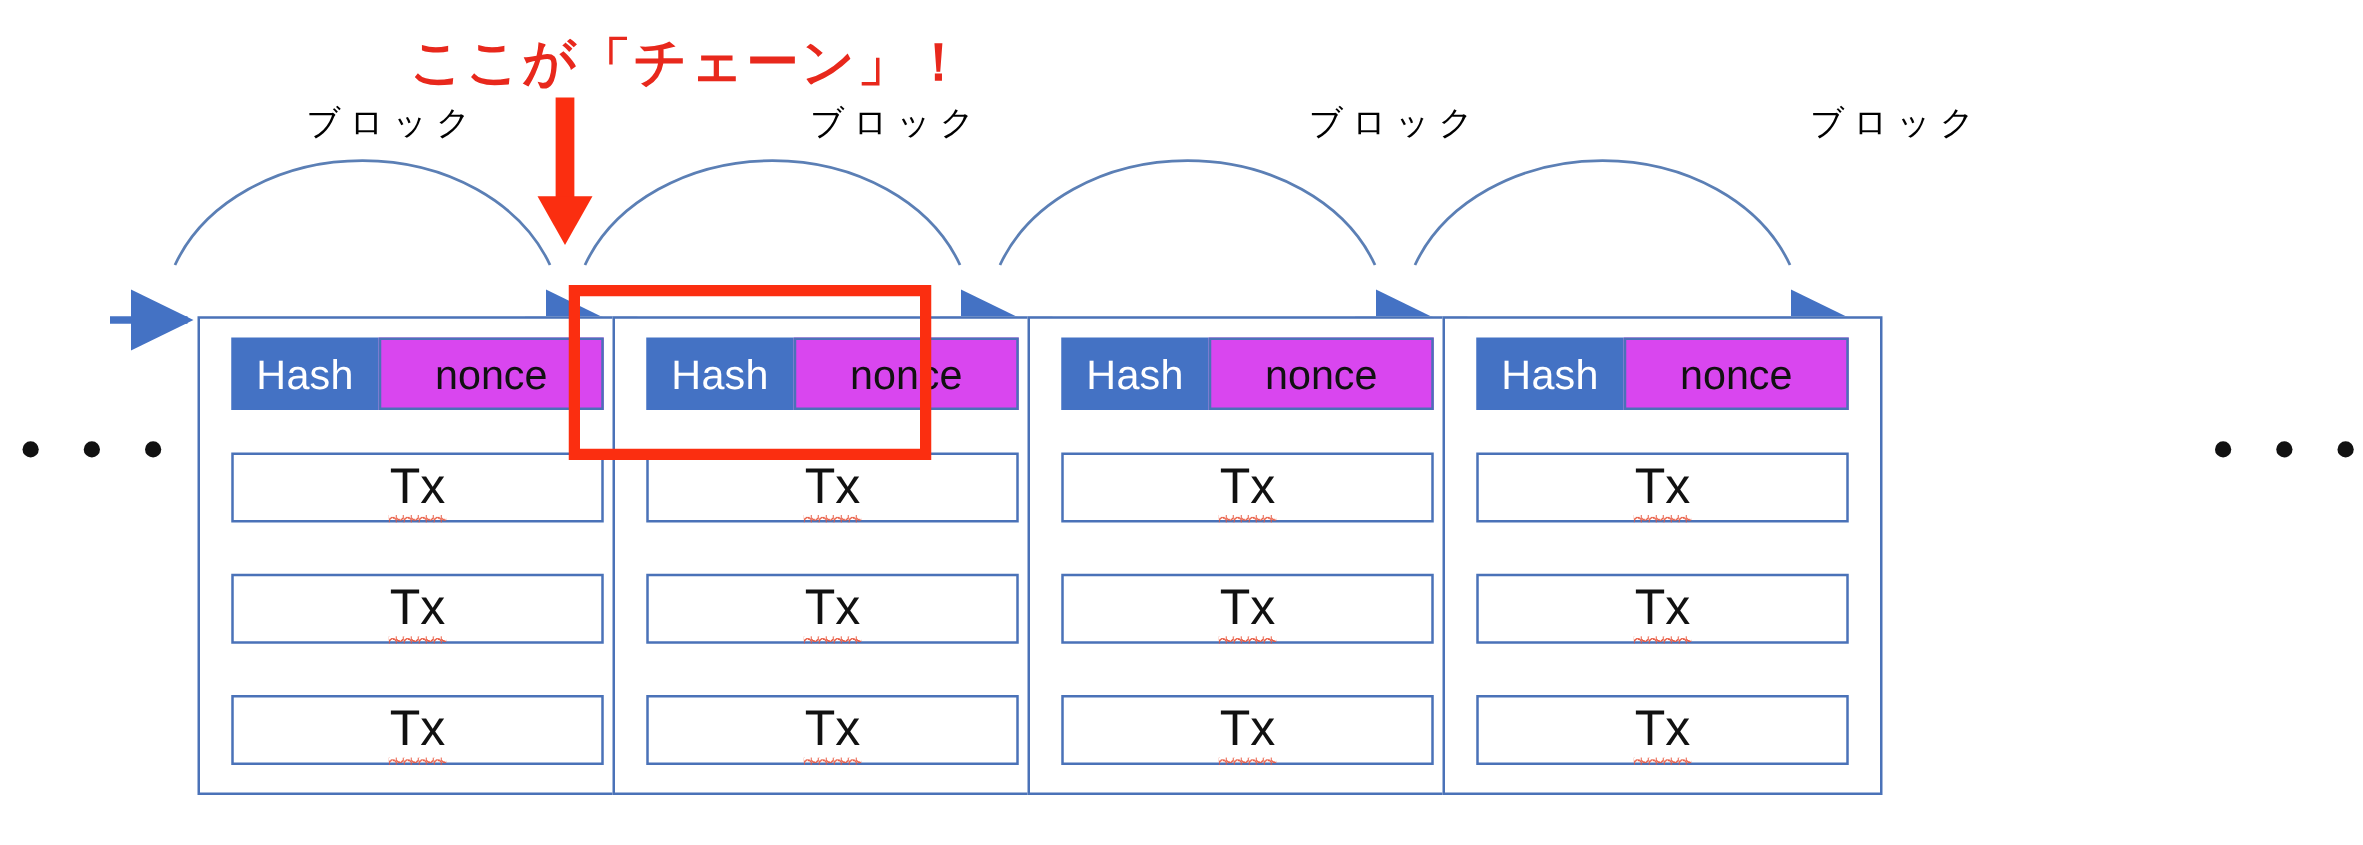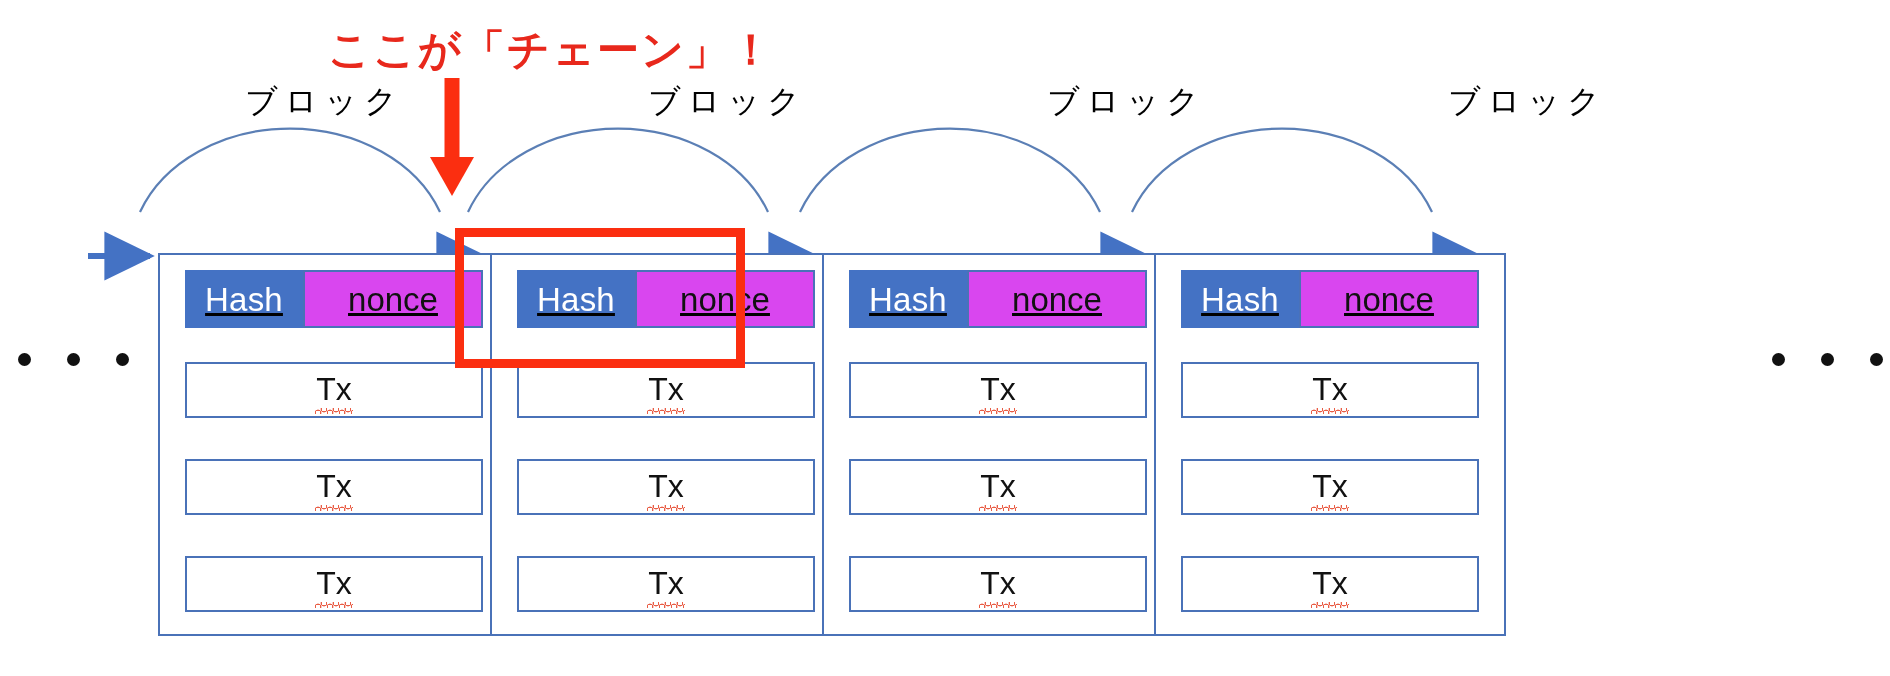--- a/index.html
+++ b/index.html
@@ -75,7 +75,7 @@
   .cap{
     position:absolute;
     color:#3a568;
-    font-size:32px;
+    font-size:27px;
     letter-spacing:7px;
     white-space:nowrap;
     font-family:"Liberation Serif", serif;

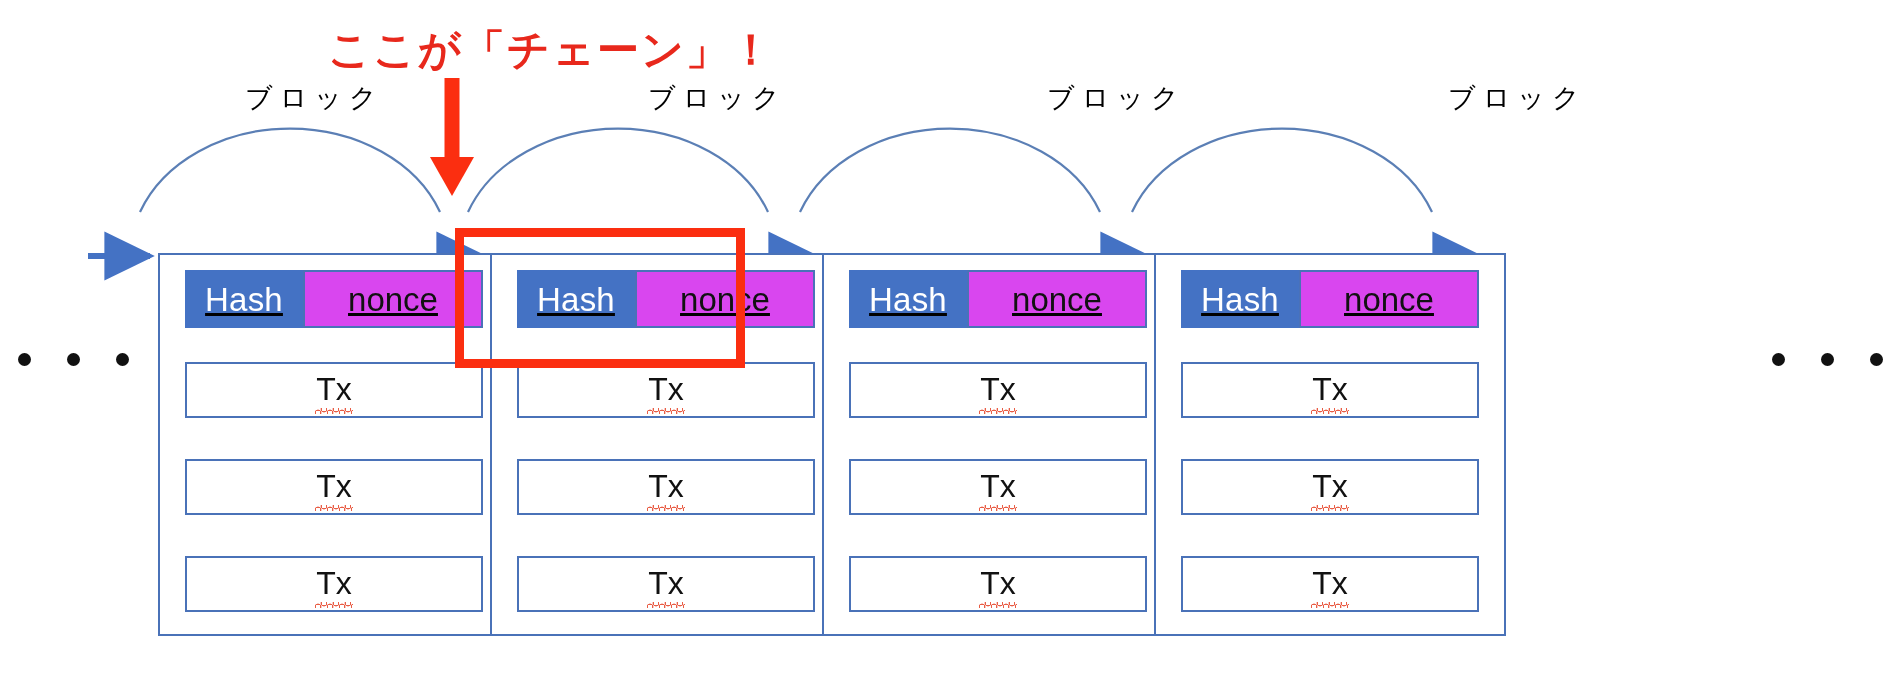--- a/index.html
+++ b/index.html
@@ -28,7 +28,7 @@
     display:flex;flex-direction:column;
     justify-content:space-between;
   }
-  .hdr{display:flex;align-items:center;height:44px;text-decoration:underline;}
+  .hdr{display:flex;align-items:center;height:44px;}
   .hash{
     width:118px;height:58px;
     background:#4472c4;

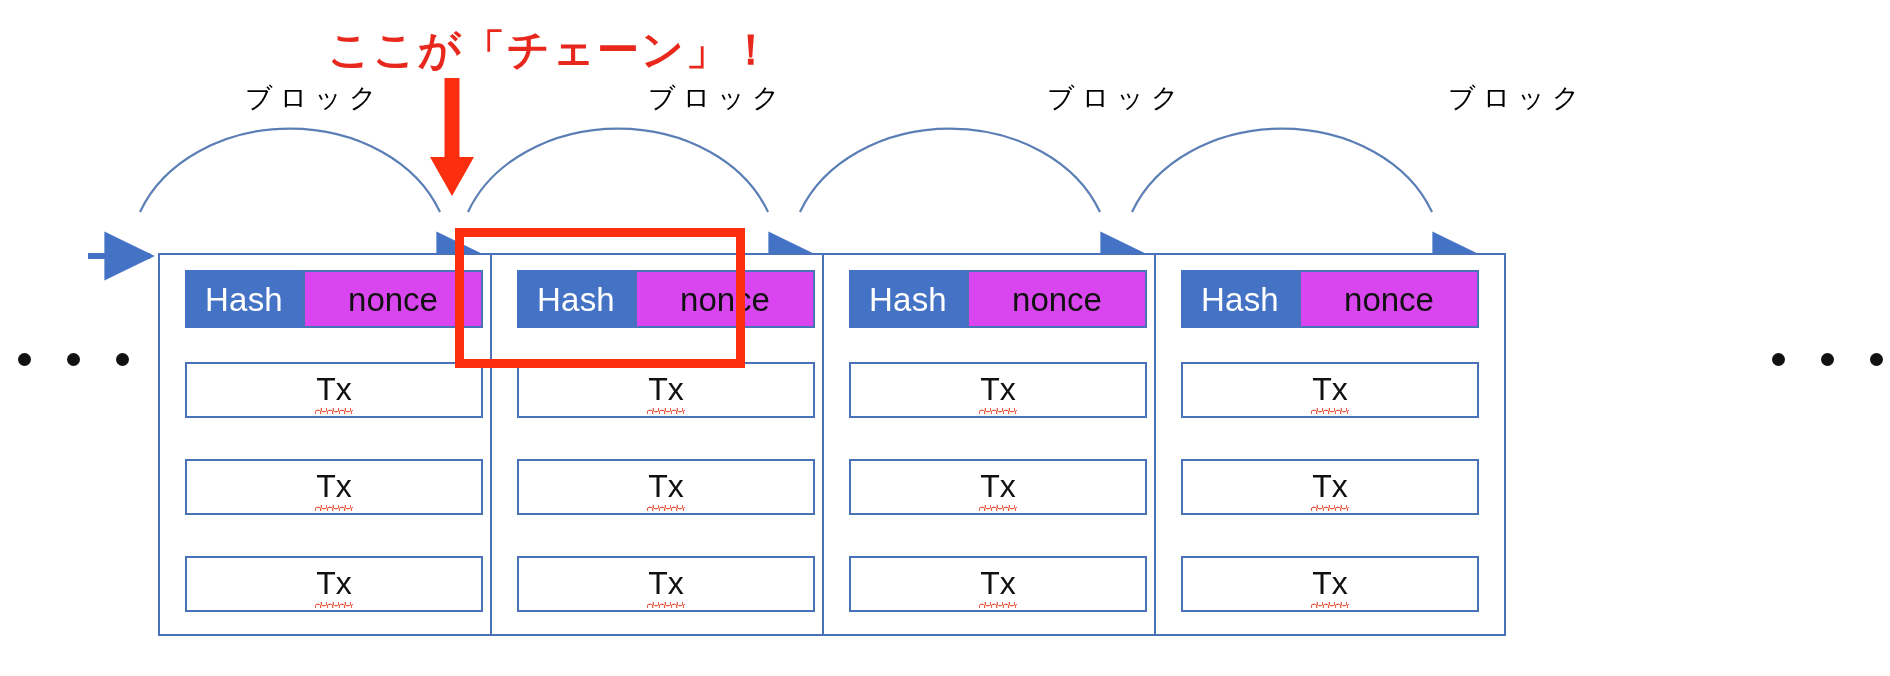--- a/index.html
+++ b/index.html
@@ -55,7 +55,7 @@
     position:relative;
   }
   .tx{
-    font-size:32px;color:#111;line-height:1;
+    font-size:40px;color:#111;line-height:1;
     position:relative;display:inline-block;
     padding-bottom:2px;
   }

